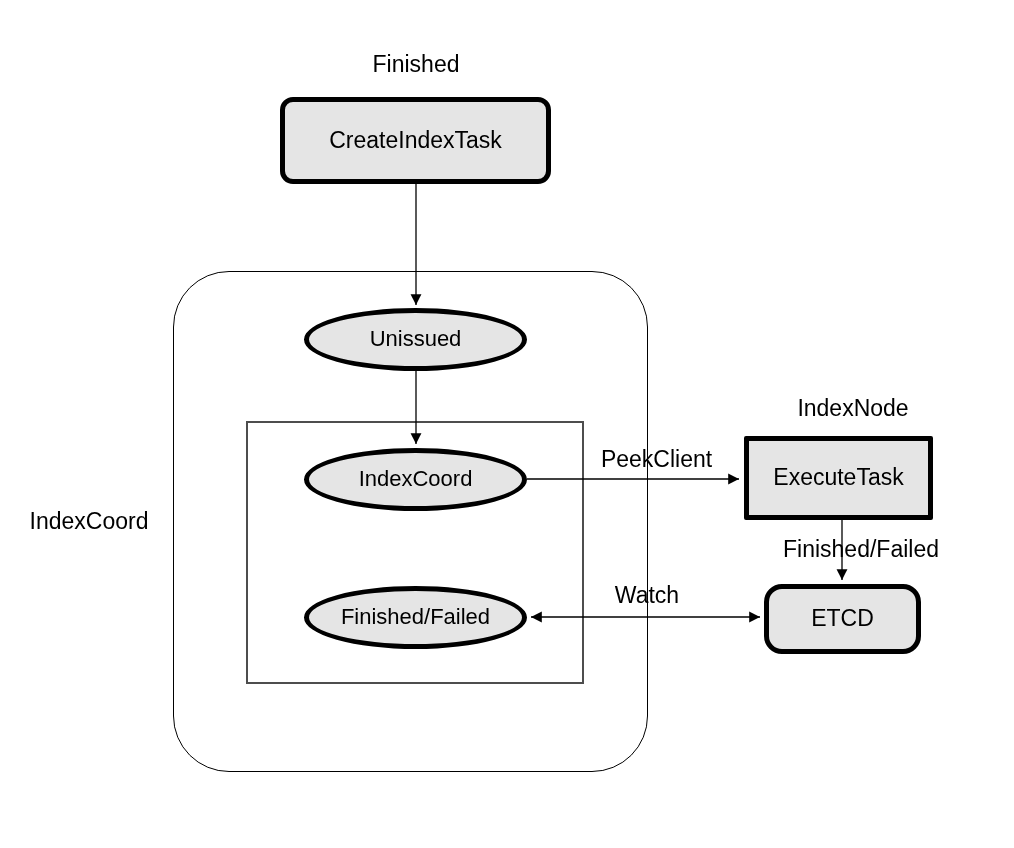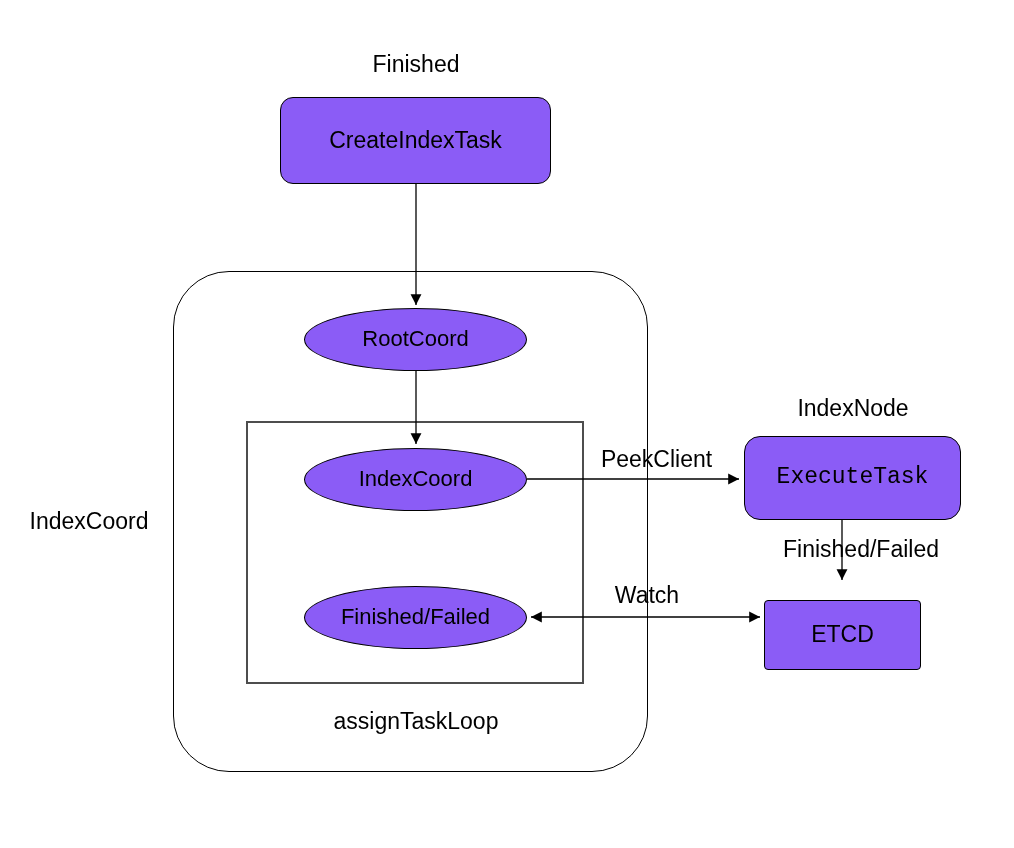--- a/index.html
+++ b/index.html
@@ -23,8 +23,8 @@
     display: flex;
     align-items: center;
     justify-content: center;
-    border: 1px solid #000000;
-    background: #8b5cf6;
+    border: 5px solid #000000;
+    background: #e5e5e5;
     font-size: 23px;
     line-height: 1.1;
     text-align: center;

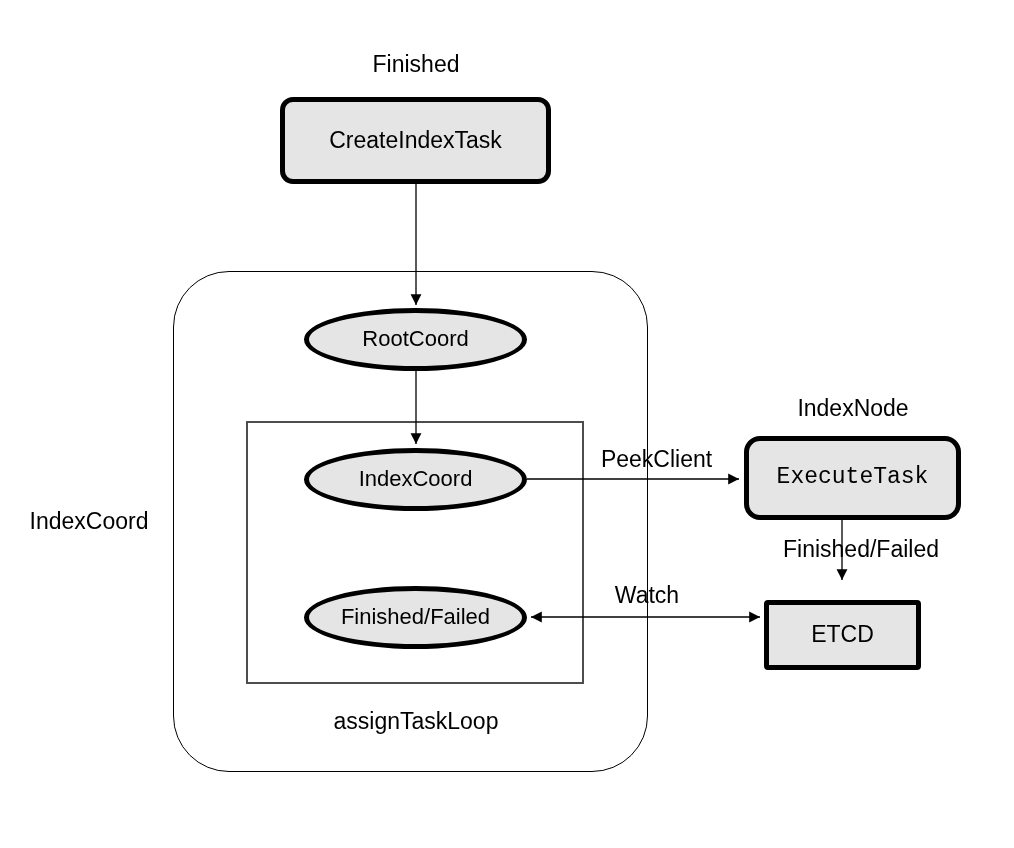--- a/index.html
+++ b/index.html
@@ -96,7 +96,7 @@
   <div class="container-frame" id="assigntaskloop-box"></div>
 
   <div class="node rounded" id="node-createindextask">CreateIndexTask</div>
-  <div class="node ellipse" id="node-unissued">RootCoord</div>
+  <div class="node ellipse" id="node-unissued">Unissued</div>
   <div class="node ellipse" id="node-inprogress">IndexCoord</div>
   <div class="node ellipse" id="node-finishedfailed">Finished/Failed</div>
   <div class="node rounded" id="node-executetask">ExecuteTask</div>

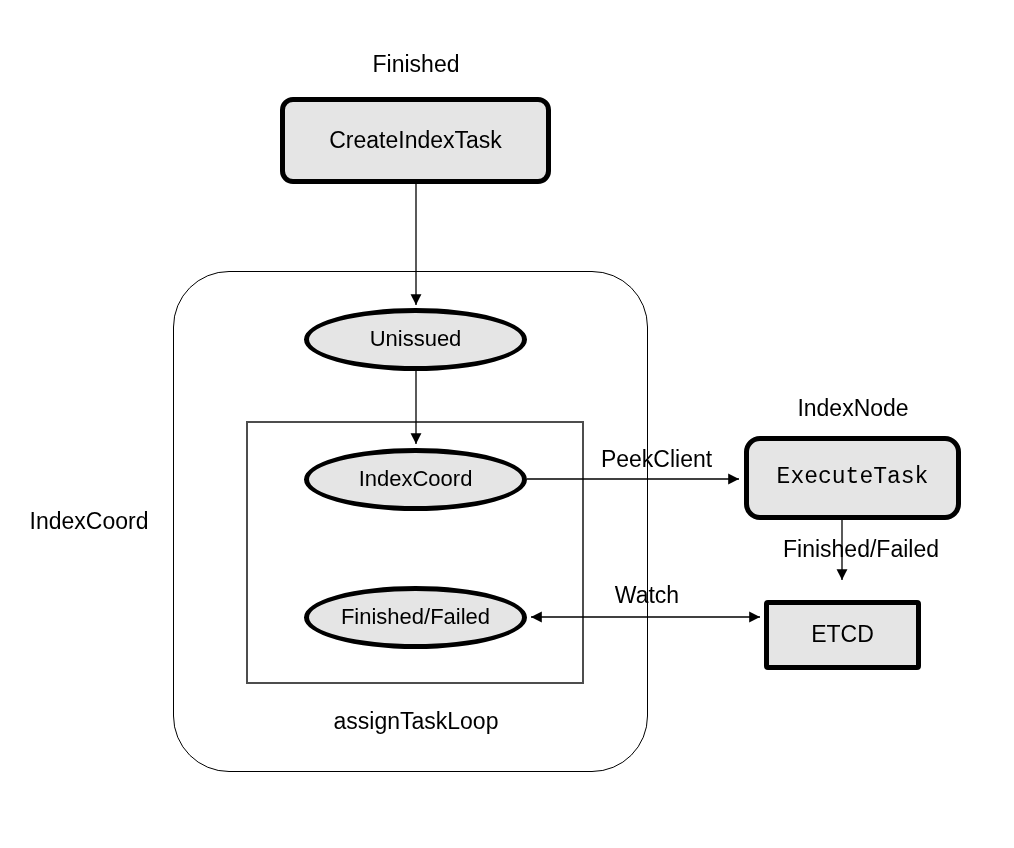--- a/index.html
+++ b/index.html
@@ -66,7 +66,7 @@
 
   
   #lbl-indexnode       { left: 758px; top: 396px; width: 190px; }
-  #node-executetask    { left: 744px; top: 436px; width: 217px; height: 84px; border-radius: 16px; font-family: Liberation Mono, monospace; }
+  #node-executetask    { left: 744px; top: 436px; width: 189px; height: 84px; border-radius: 2px; }
   #node-etcd           { left: 764px; top: 584px; width: 157px; height: 70px; border-radius: 4px; margin-top: 16px; }
 
   

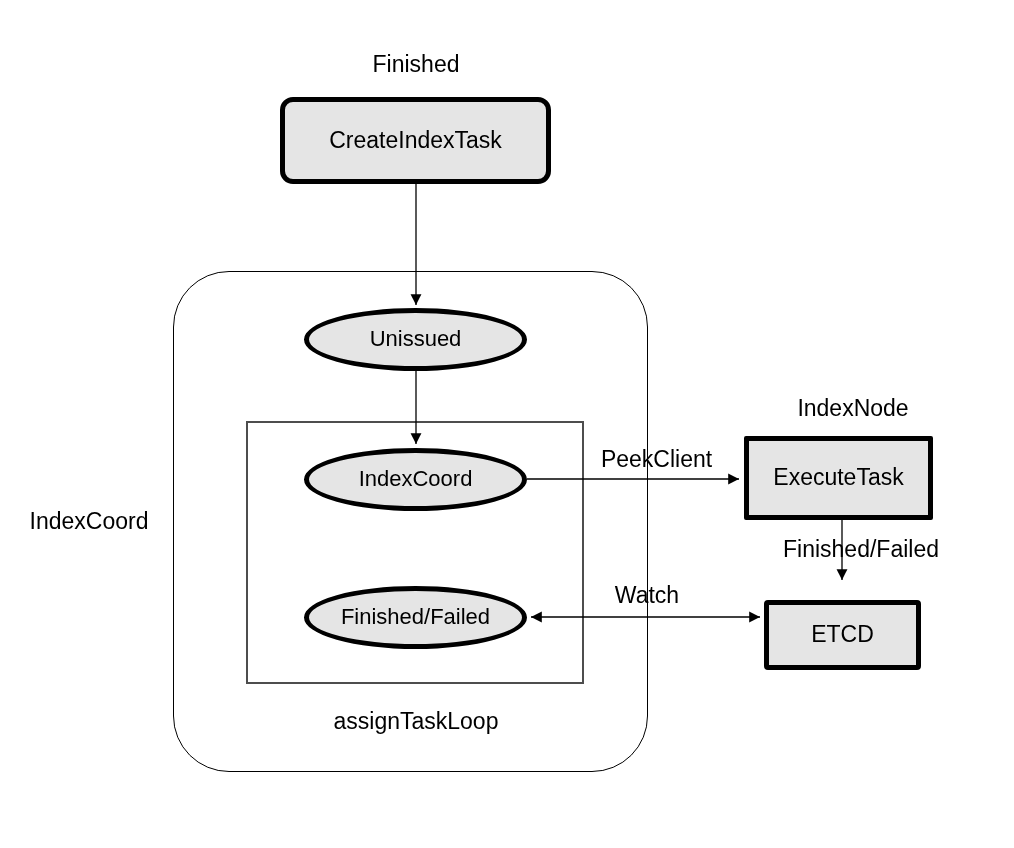--- a/index.html
+++ b/index.html
@@ -67,7 +67,7 @@
   
   #lbl-indexnode       { left: 758px; top: 396px; width: 190px; }
   #node-executetask    { left: 744px; top: 436px; width: 189px; height: 84px; border-radius: 2px; }
-  #node-etcd           { left: 764px; top: 584px; width: 157px; height: 70px; border-radius: 4px; margin-top: 16px; }
+  #node-etcd           { left: 764px; top: 584px; width: 157px; height: 70px; border-radius: 18px; }
 
   
   #lbl-peekclient        { left: 579px; top: 447px; width: 155px; }

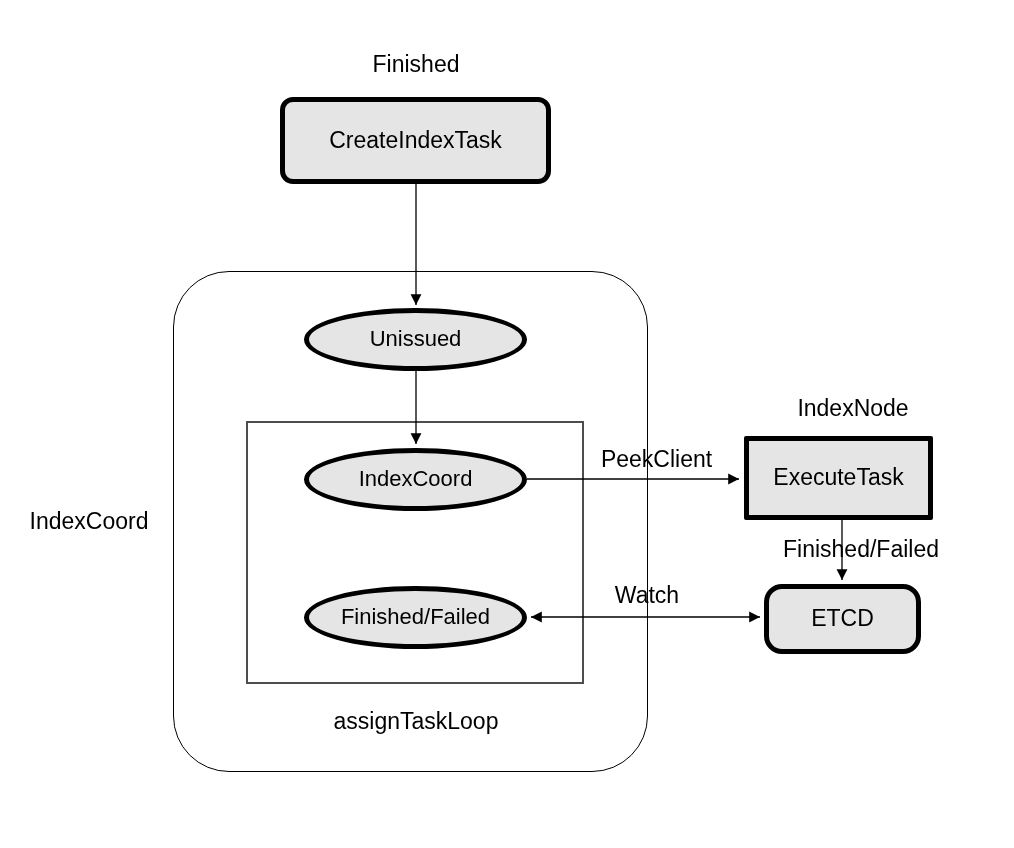--- a/index.html
+++ b/index.html
@@ -90,7 +90,6 @@
   <div class="lane-label" id="lbl-rootcoord">Finished</div>
   <div class="lane-label" id="lbl-indexnode">IndexNode</div>
   <div class="lane-label" id="lbl-indexcoord">IndexCoord</div>
-  <div class="lane-label" id="lbl-assigntaskloop">assignTaskLoop</div>
 
   <div class="container-frame" id="indexcoord-container"></div>
   <div class="container-frame" id="assigntaskloop-box"></div>

